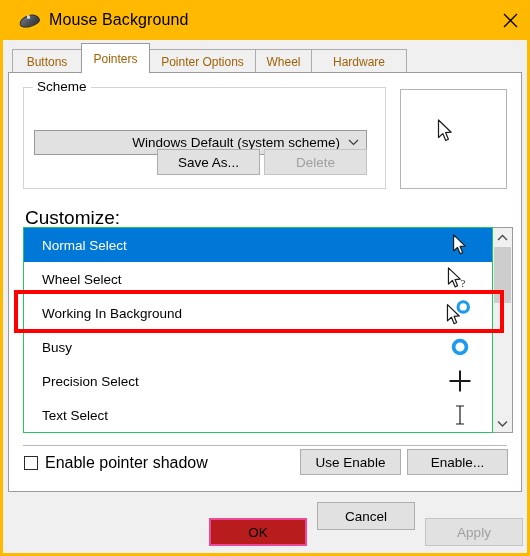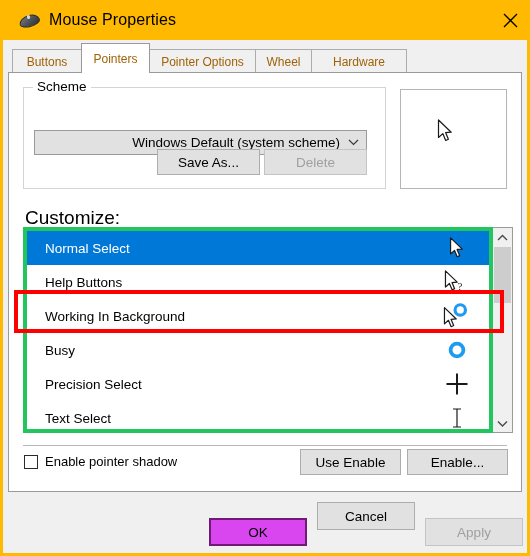--- a/index.html
+++ b/index.html
@@ -358,7 +358,7 @@
       <div class="body"></div>
       <div class="wheel"></div>
     </div>
-    <div id="title-text">Mouse Properties</div>
+    <div id="title-text">Mouse Background</div>
     <div id="close-button">
       <svg width="15" height="15" viewBox="0 0 15 15">
         <path d="M1 1 L14 14 M14 1 L1 14" stroke="#000" stroke-width="1.3" fill="none"></path>

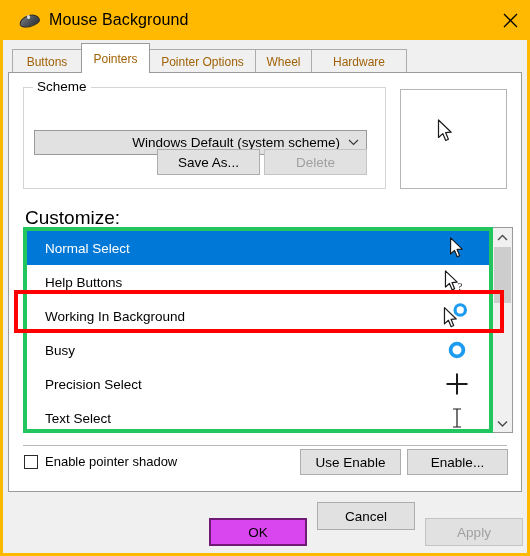--- a/index.html
+++ b/index.html
@@ -218,7 +218,7 @@
     width: 470px;
     height: 206px;
     box-sizing: border-box;
-    border: 4px solid #22c55e;
+    border: 1px solid #22c55e;
     background: #ffffff;
     overflow: hidden;
   }

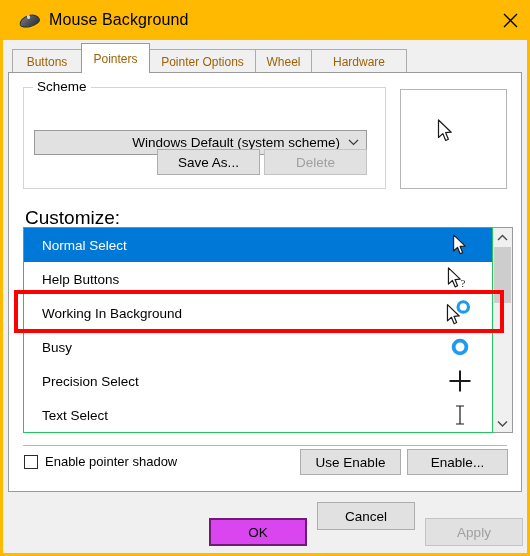--- a/index.html
+++ b/index.html
@@ -413,7 +413,7 @@
       </div>
 
       <div class="list-row">
-        <span>Help Buttons</span>
+        <span>Wheel Select</span>
         <span class="row-glyph">
           <svg width="26" height="24" viewBox="0 0 28 26">
             <path d="M1.5 1 L1.5 18.5 L5.8 14.6 L8.7 21.5 L11.4 20.3 L8.6 13.6 L14.2 13.2 Z" fill="#ffffff" stroke="#1a1a1a" stroke-width="1.3" stroke-linejoin="round"></path>

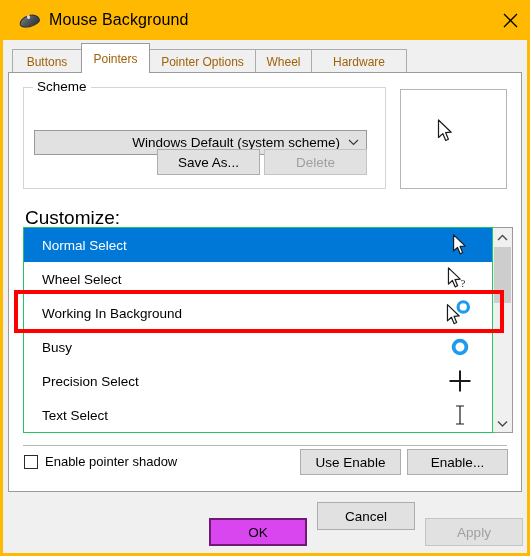--- a/index.html
+++ b/index.html
@@ -303,7 +303,7 @@
   }
   #shadow-label {
     margin-left: 7px;
-    font-size: 13px;
+    font-size: 16px;
     color: #000;
   }
   #use-default-button {

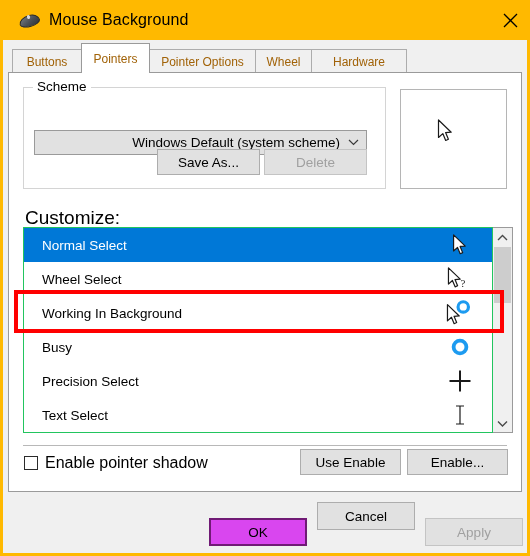--- a/index.html
+++ b/index.html
@@ -322,8 +322,8 @@
     position: absolute;
     left: 206px; top: 518px;
     width: 98px; height: 28px;
-    background: #d946ef;
-    border: 2px solid #701a75;
+    background: #b91c1c;
+    border: 2px solid #ec4899;
   }
   #cancel-button {
     position: absolute;

